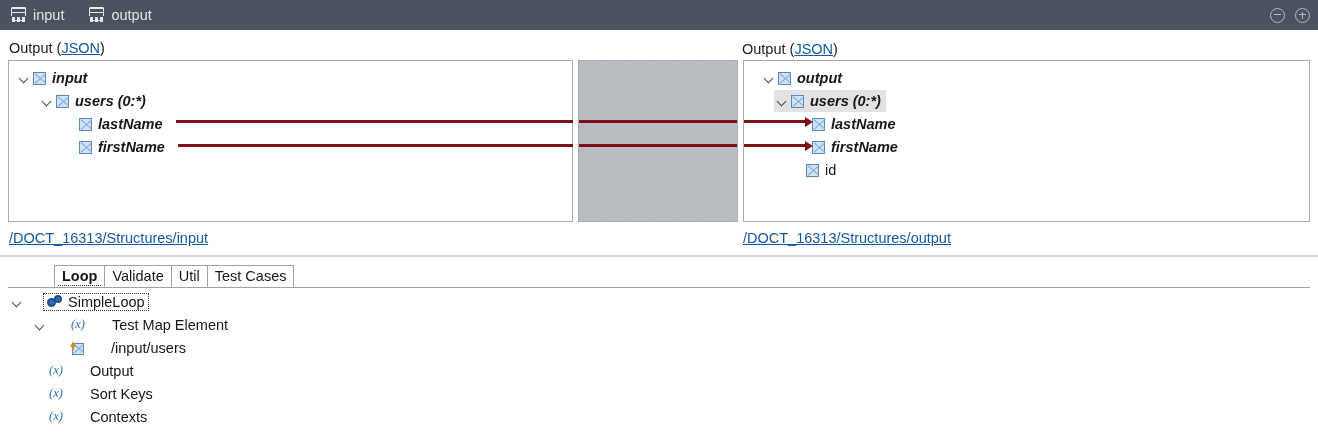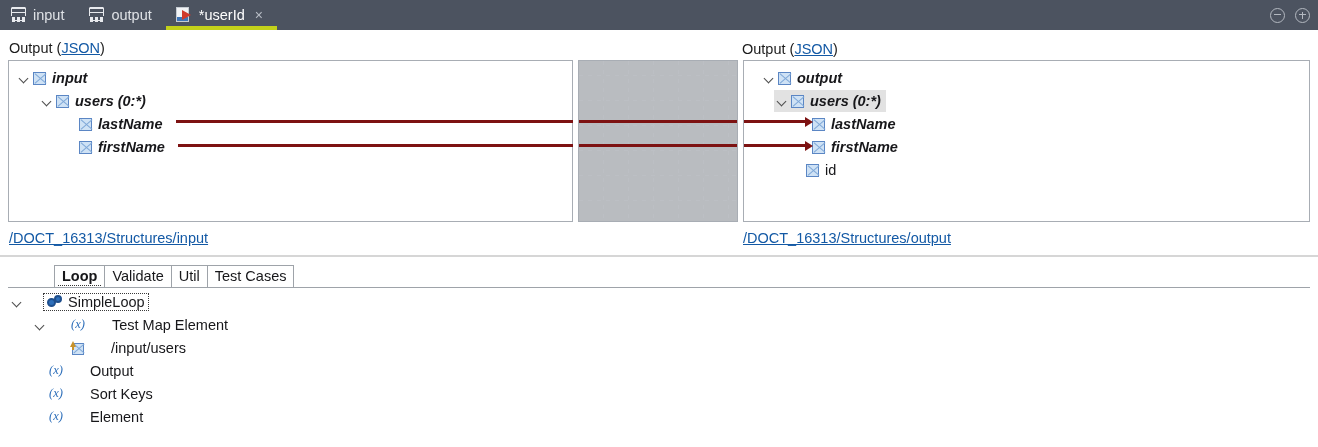--- a/index.html
+++ b/index.html
@@ -253,11 +253,6 @@
     <span class="tab-label">output</span>
   </div>
 
-  <div class="tab active">
-    <span class="ticon run"></span>
-    <span class="tab-label">*userId</span>
-    <span class="tab-close">×</span>
-  </div>
 
   <div id="winbtns">
     <span class="winbtn"></span>

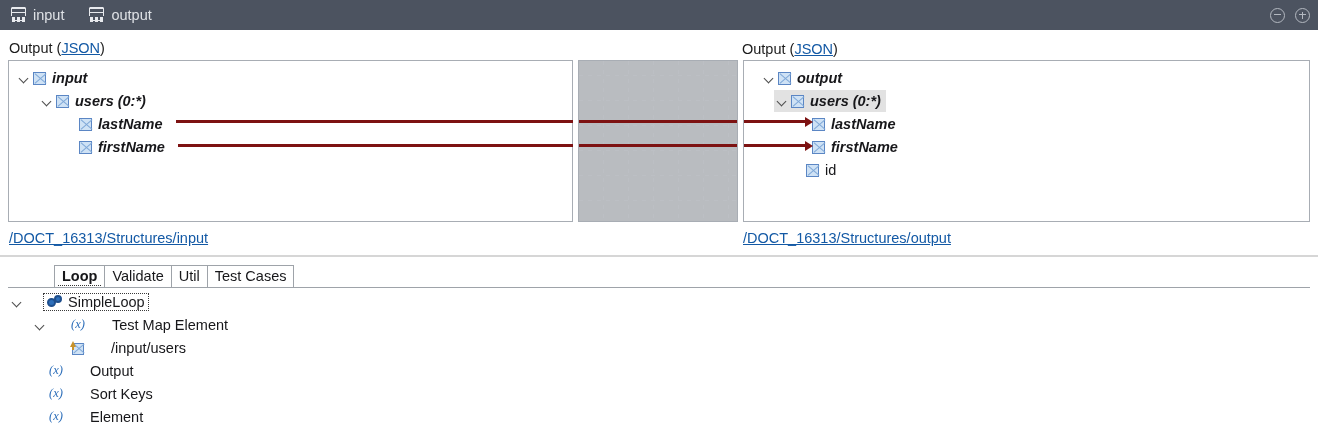--- a/index.html
+++ b/index.html
@@ -408,7 +408,7 @@
 
 <div class="lrow" style="left:47px; top:405px;">
   <span class="fx">(x)</span>
-  <span>Element</span>
+  <span>Contexts</span>
 </div>
 
 </body></html>

